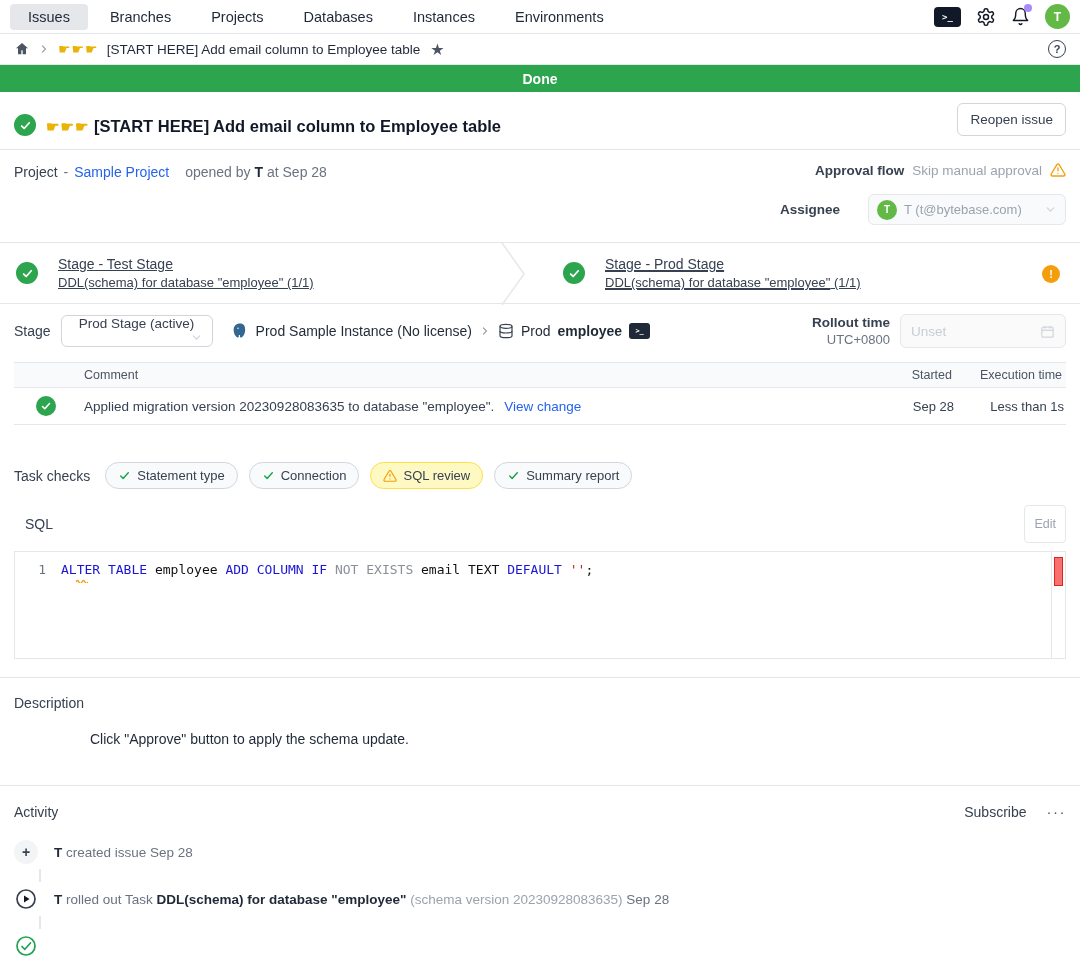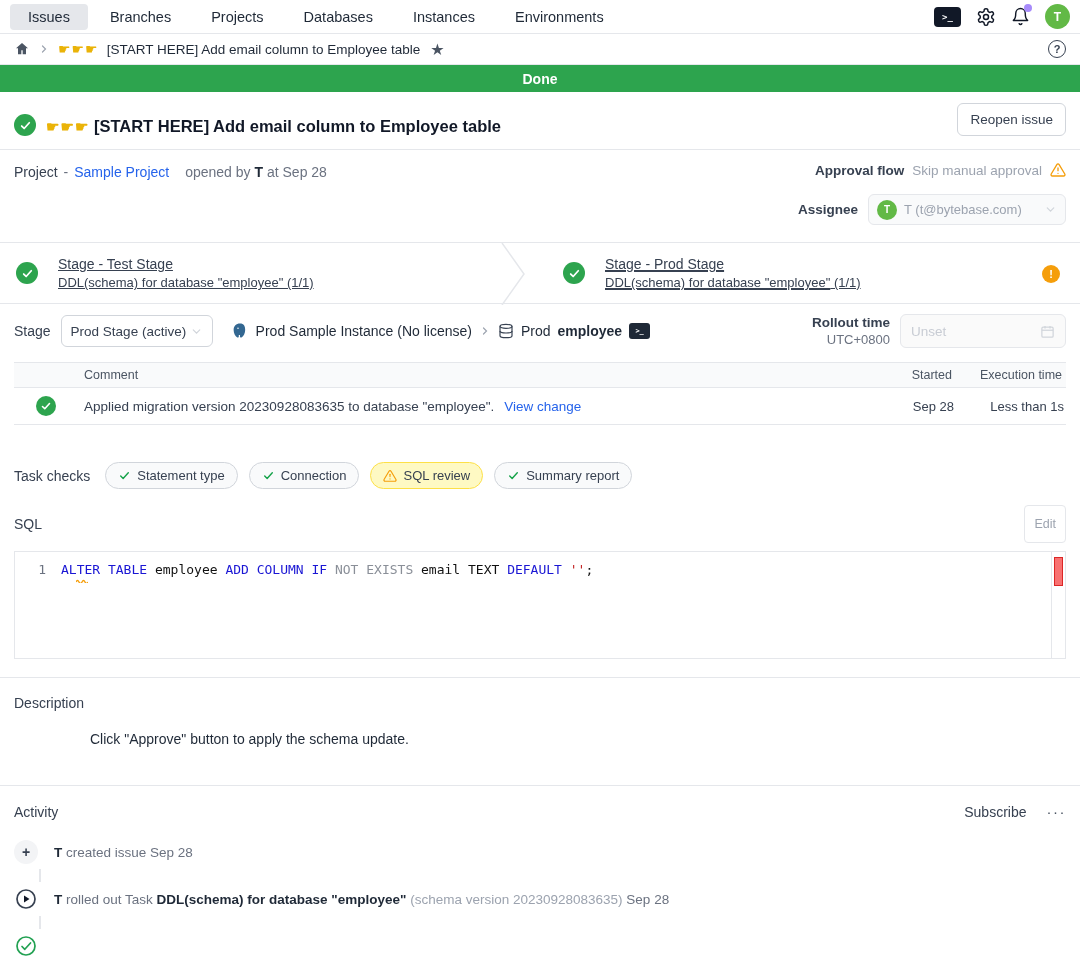--- a/index.html
+++ b/index.html
@@ -48,7 +48,7 @@
   .opened { color:#6b7280; margin-left:10px; }
   .opened b { color:#1f2937; }
   .meta-row1 { position:absolute; top:12px; right:14px; display:flex; align-items:center; gap:8px; }
-  .meta-row2 { position:absolute; top:44px; right:14px; display:flex; align-items:center; gap:10px; }
+  .meta-row2 { position:absolute; top:44px; right:14px; display:flex; align-items:center; gap:28px; }
   .meta-key { font-size:13.5px; font-weight:bold; color:#374151; }
   .muted { font-size:13.5px; color:#9ca3af; }
   .assignee-select { width:198px; height:31px; background:#f9fafb; border:1px solid #e5e7eb; border-radius:6px;

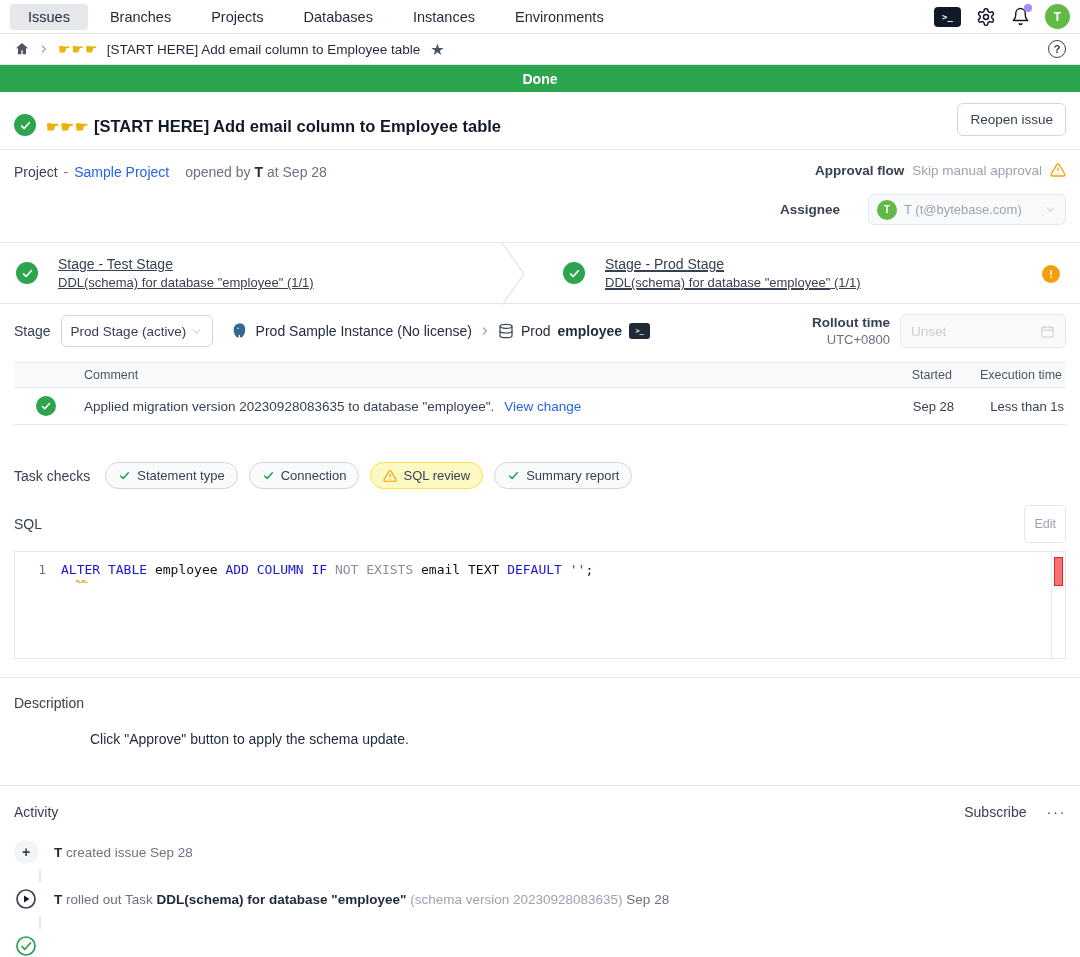--- a/index.html
+++ b/index.html
@@ -74,7 +74,7 @@
   .stagebar { display:flex; align-items:center; padding:10px 14px 8px; }
   .stagebar .lbl { font-size:14px; color:#374151; margin-right:10px; }
   .stage-select { width:152px; height:32px; border:1px solid #d1d5db; border-radius:6px; background:#fff;
-    display:flex; align-items:center; padding:0 9px; font-size:13.5px; color:#374151; }
+    display:flex; align-items:center; padding:0 9px; font-size:13.5px; color:#374151;flex-direction:column; }
   .instance-grp { display:flex; align-items:center; gap:7px; margin-left:18px; font-size:14px; color:#1f2937; }
   .bold { font-weight:bold; }
   .mini-term { width:21px; height:16px; background:#1f2937; border-radius:3px; color:#fff;

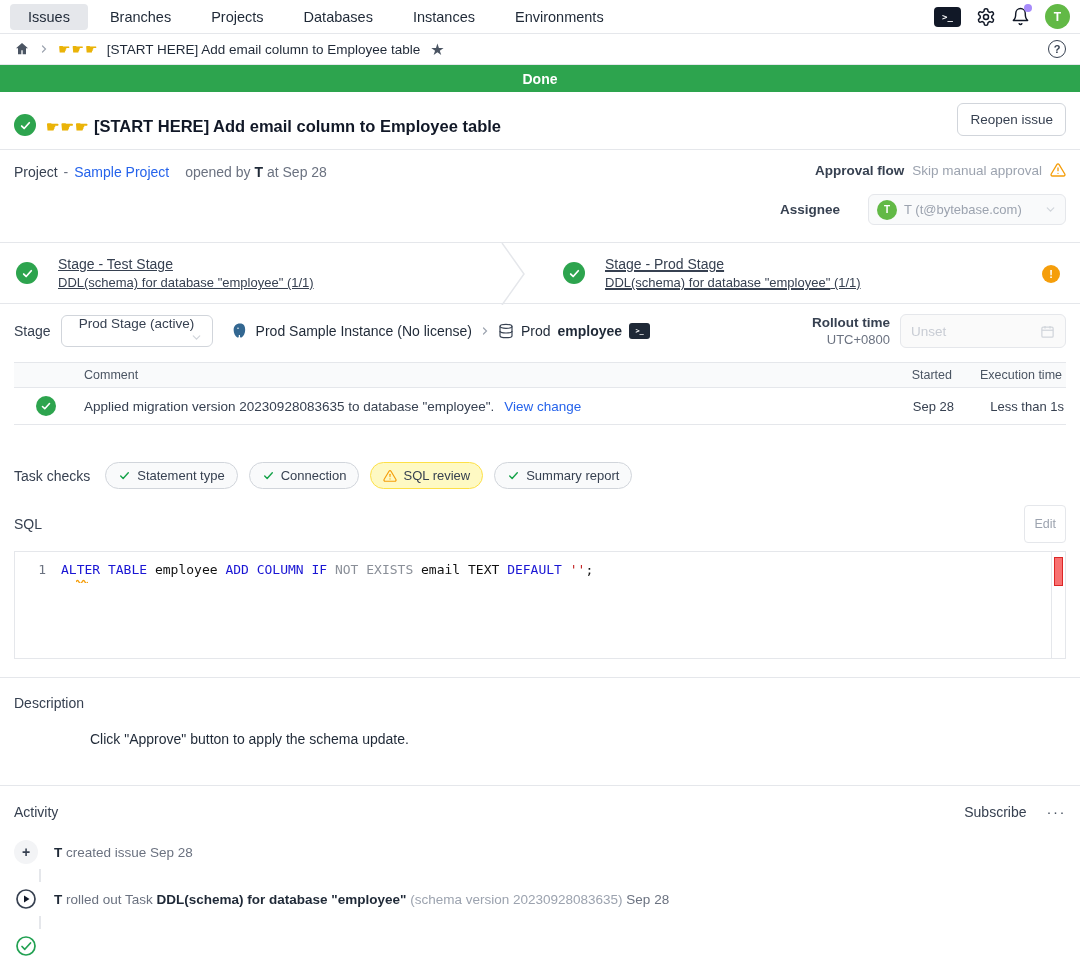--- a/index.html
+++ b/index.html
@@ -109,7 +109,7 @@
   .pill.warn { background:#fef9c3; border-color:#fde047; }
 
   
-  .sql-head { display:flex; align-items:center; padding:16px 14px 0; }
+  .sql-head { display:flex; align-items:center; padding:16px 14px 0;margin-left:11px; }
   .sql-head .lbl { font-size:14px; color:#374151; }
   .edit-btn { margin-left:auto; height:38px; padding:0 9px; border:1px solid #e5e7eb; border-radius:4px; background:#fff;
     font-size:12.5px; color:#9ca3af; display:flex; align-items:center; cursor:pointer; }

